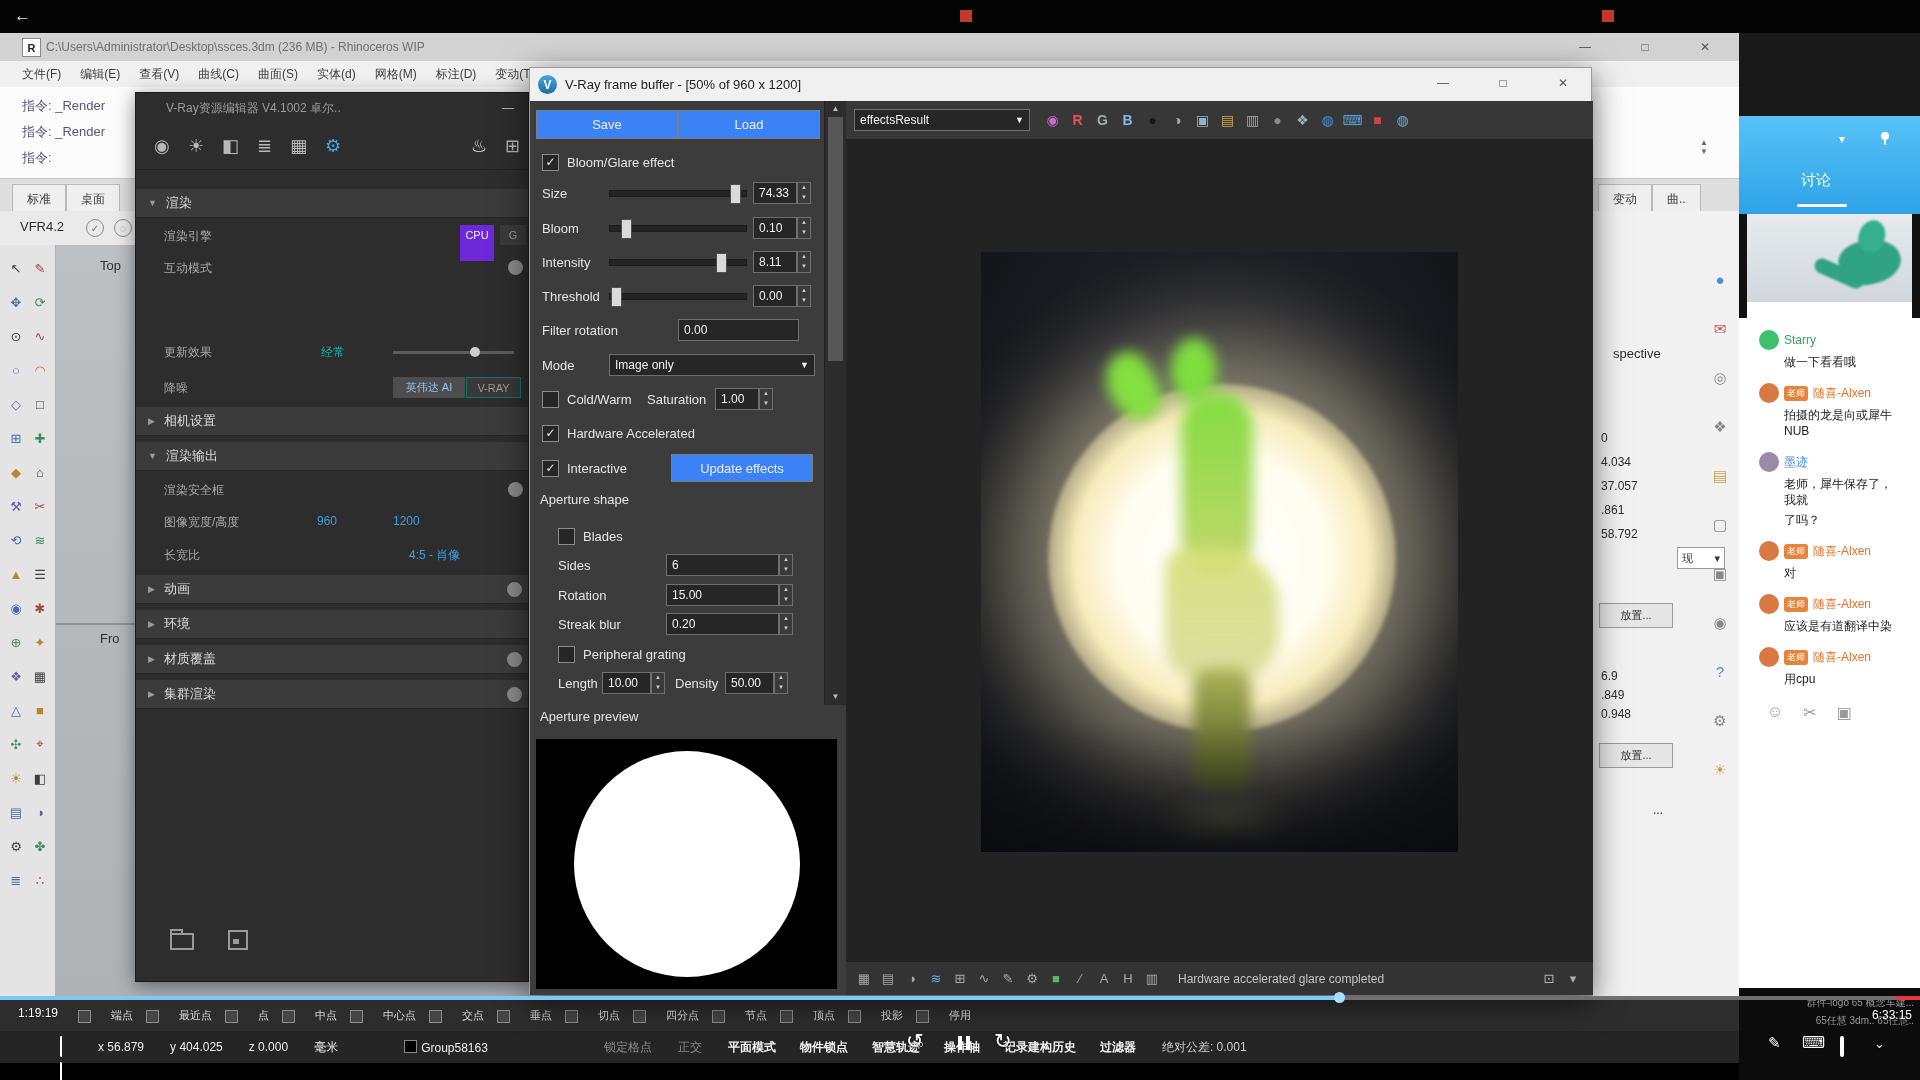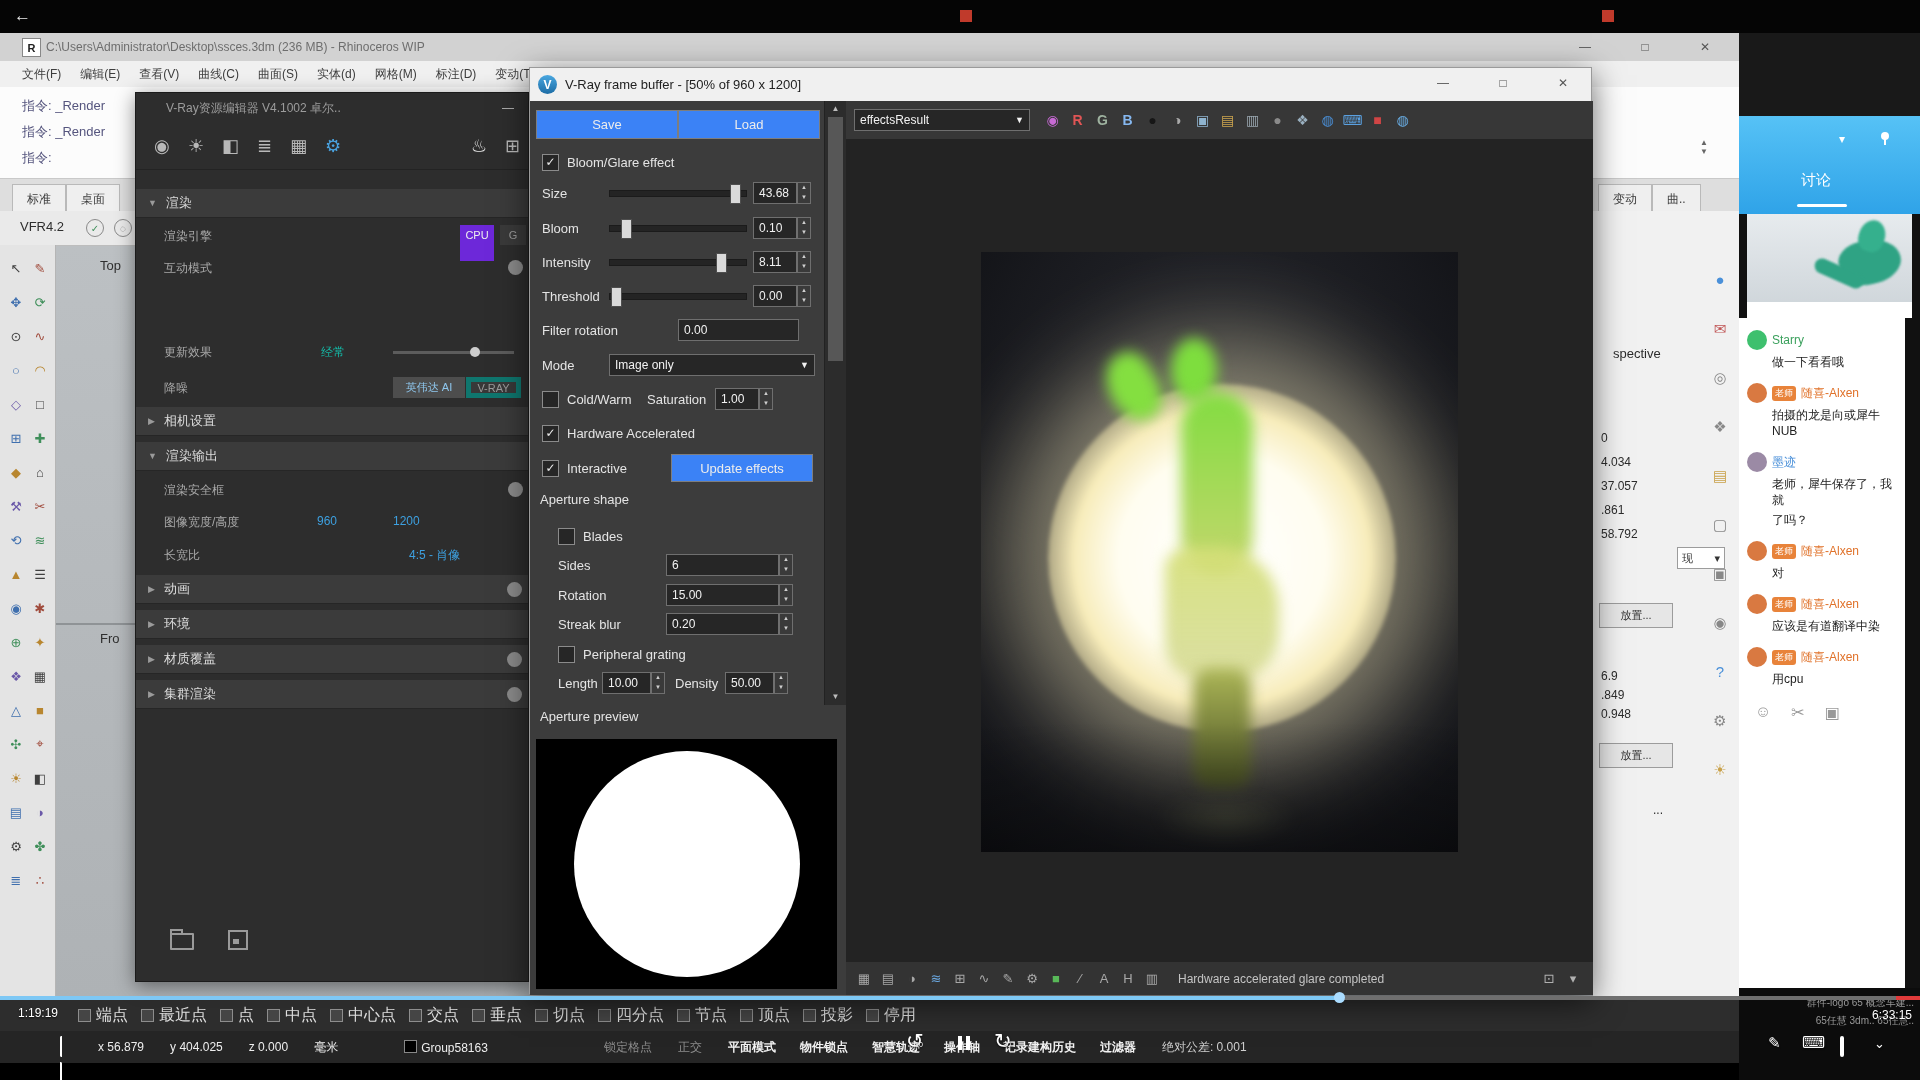--- a/index.html
+++ b/index.html
@@ -426,7 +426,7 @@
         <span class="fb-track" style="width:136px">
             <span class="fb-thumb" style="left:88%"></span>
           </span>
-        <span class="fb-box" style="width:44px;margin-left:6px">43.68</span>
+        <span class="fb-box" style="width:44px;margin-left:6px">74.33</span>
         <span class="spin">
             <span>▲</span>
             <span>▼</span>

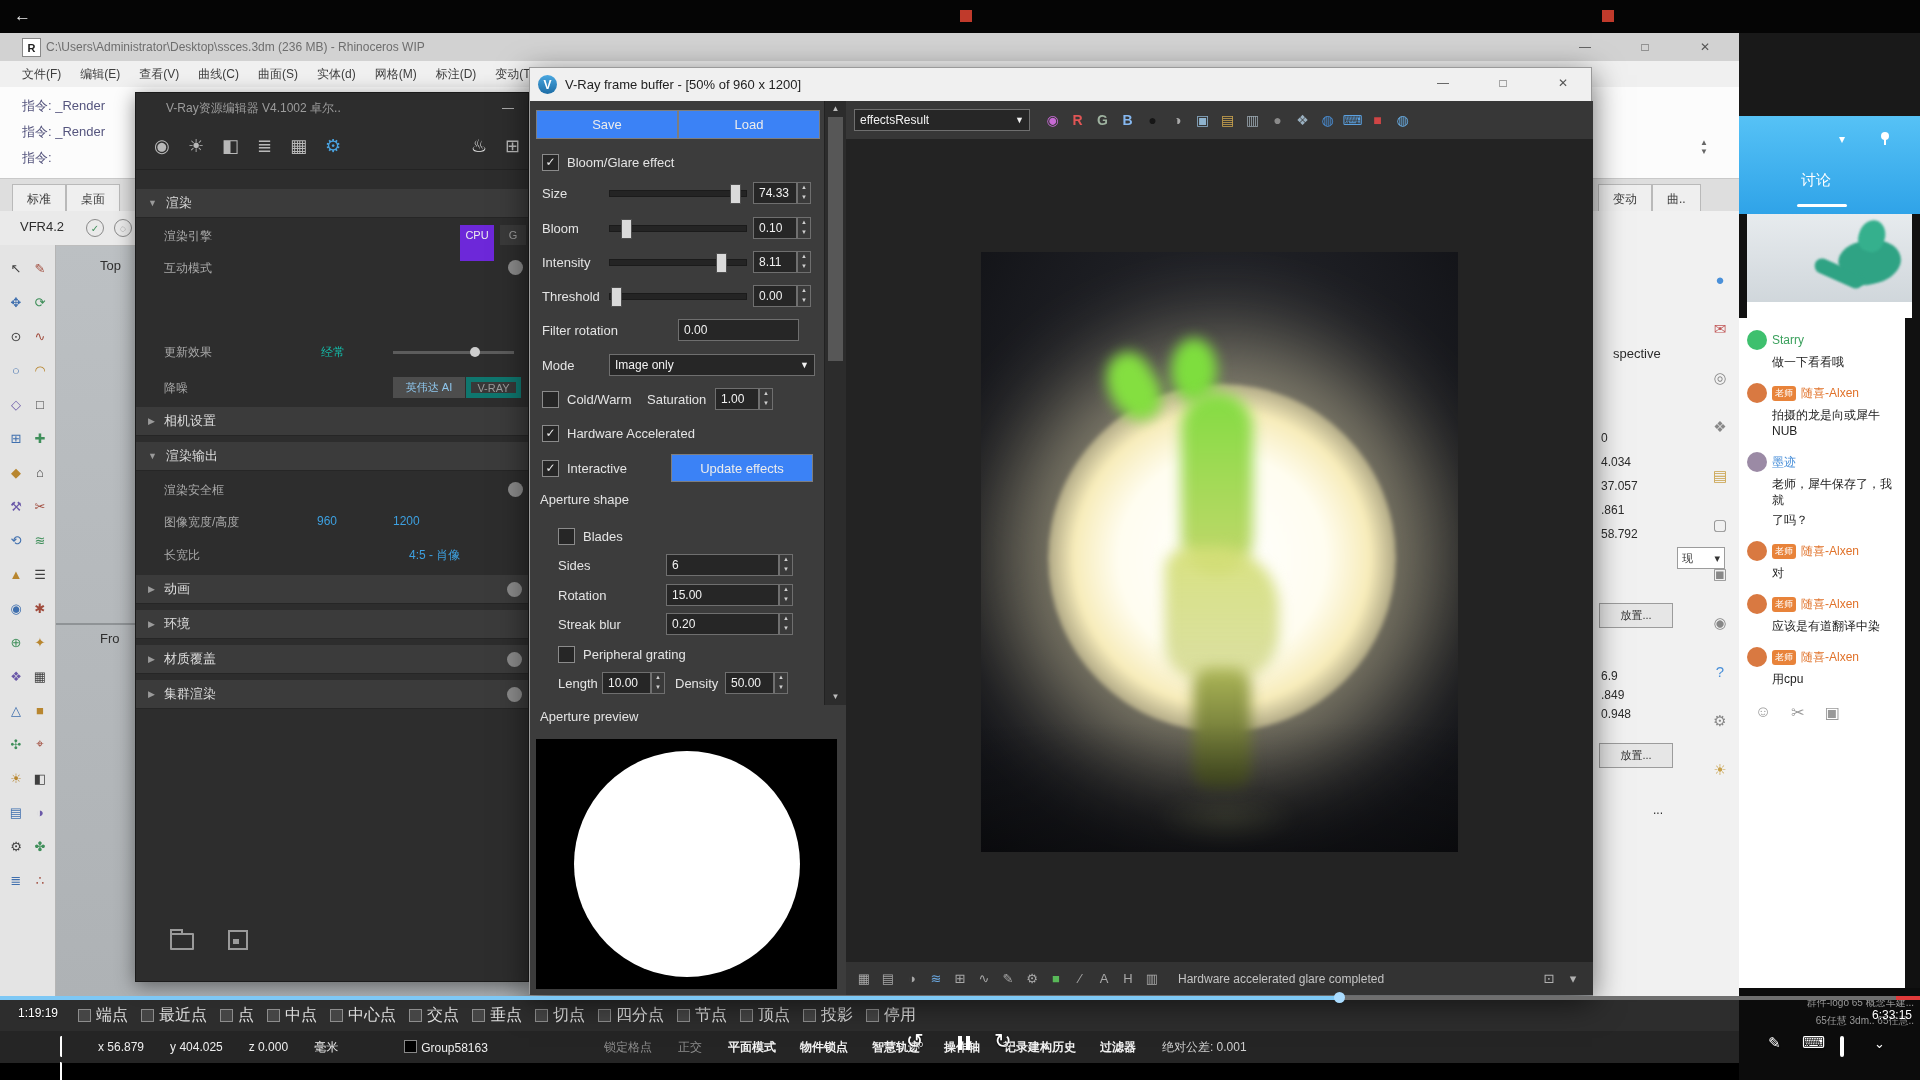--- a/index.html
+++ b/index.html
@@ -122,7 +122,7 @@
   .st-view{position:absolute;left:8px;top:181px;width:165px;height:104px;background:linear-gradient(#e7ebee,#ccd3d8);overflow:hidden}
   .st-view .wstrip{position:absolute;left:0;top:88px;width:100%;height:16px;background:#fff}
   .dragon{position:absolute;background:#2fa384;filter:blur(1px)}
-  .chat{position:absolute;left:0;top:285px;width:166px;height:670px;background:#fff;padding:12px 8px;box-sizing:border-box;overflow:hidden}
+  .chat{position:absolute;left:0;top:285px;width:181px;height:670px;background:#fff;padding:12px 20px;box-sizing:border-box;overflow:hidden}
   .msg{margin-bottom:13px}
   .avatar{width:20px;height:20px;border-radius:50%;display:inline-block;vertical-align:middle}
   .badge{display:inline-block;background:#e8833a;color:#fff;font-size:9px;padding:1px 3px;border-radius:3px;margin-left:5px;vertical-align:middle}

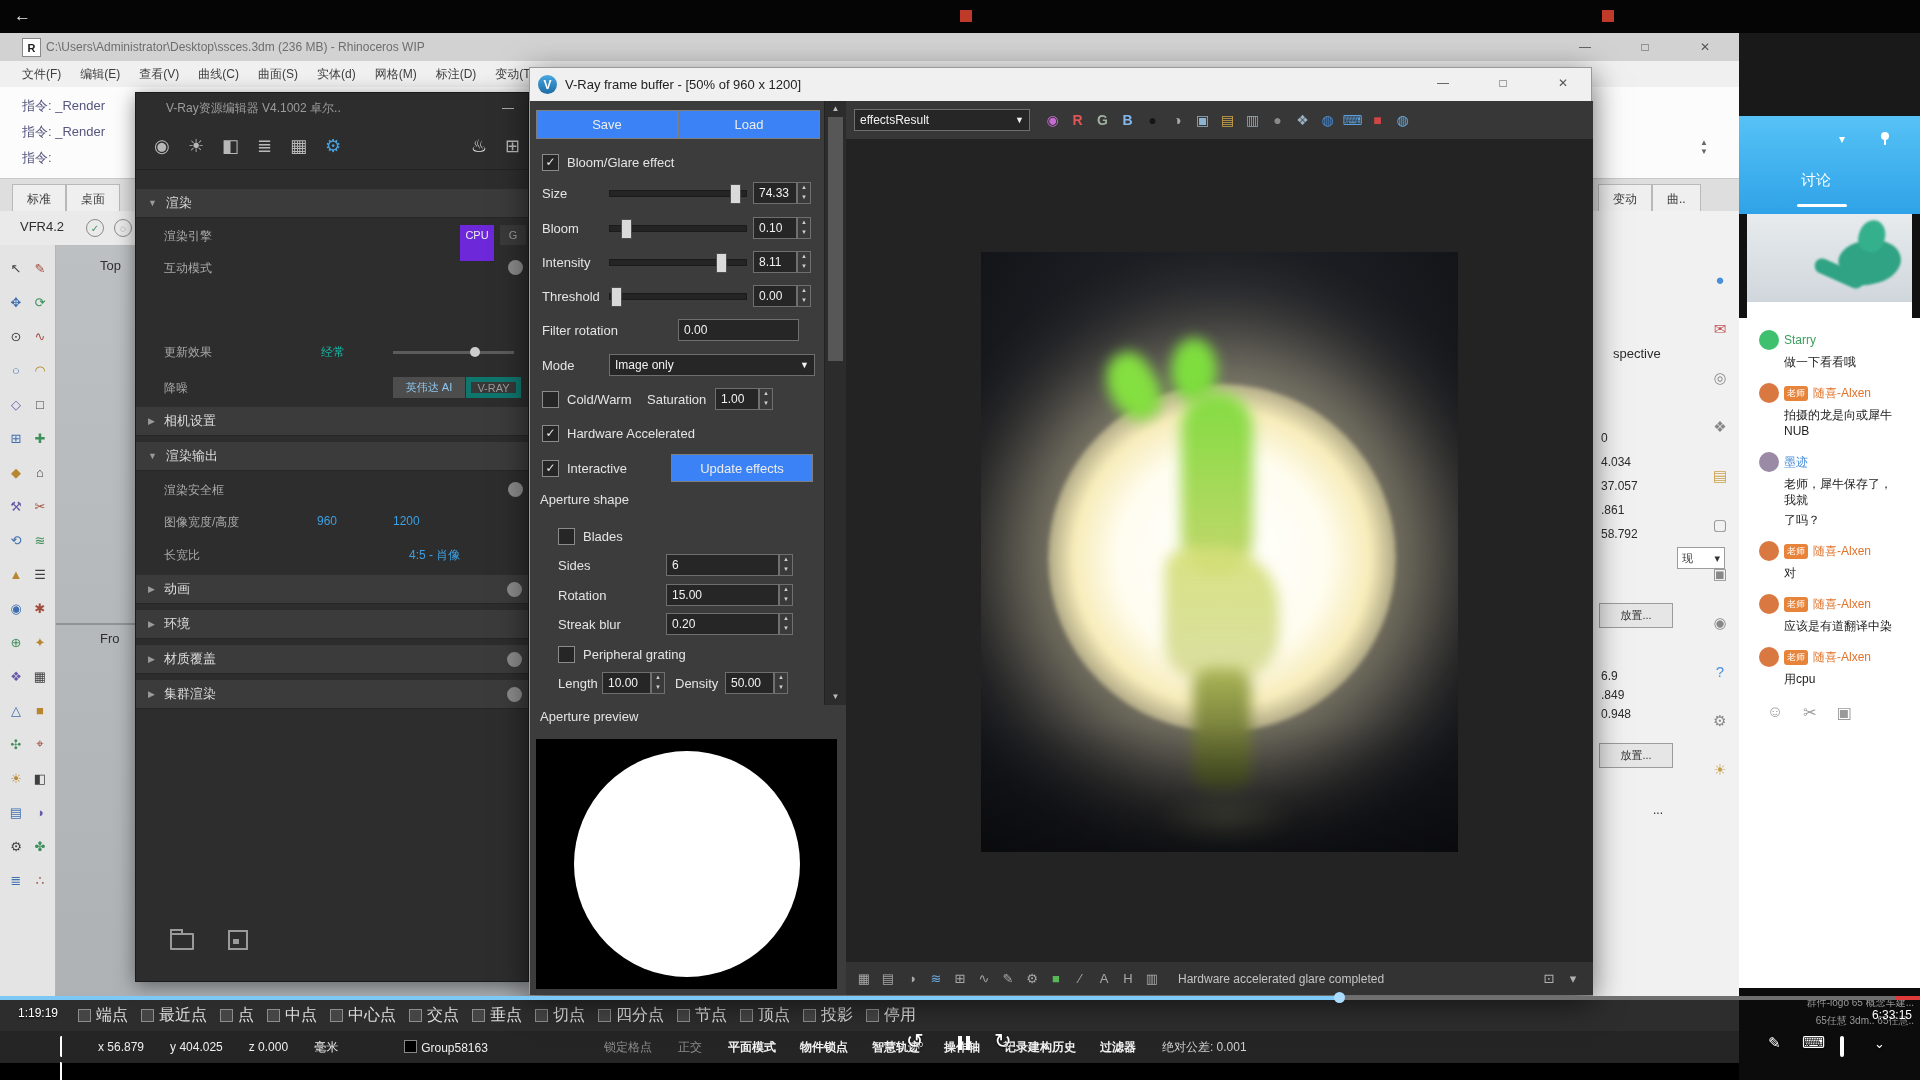--- a/index.html
+++ b/index.html
@@ -349,7 +349,7 @@
     <div class="ve-row" style="top:282px">
       <span class="lbl">降噪</span>
       <span class="seg" style="left:257px;width:72px;background:#4d4d4d;color:#8fc7ee">英伟达 AI</span>
-      <span class="seg" style="left:330px;width:55px;background:#383838;color:#9a9a9a;border:5px solid #0f766e">V-RAY</span>
+      <span class="seg" style="left:330px;width:55px;background:#383838;color:#9a9a9a;border:1px solid #0f766e">V-RAY</span>
     </div>
 
     <div class="ve-hdr" style="top:314px">

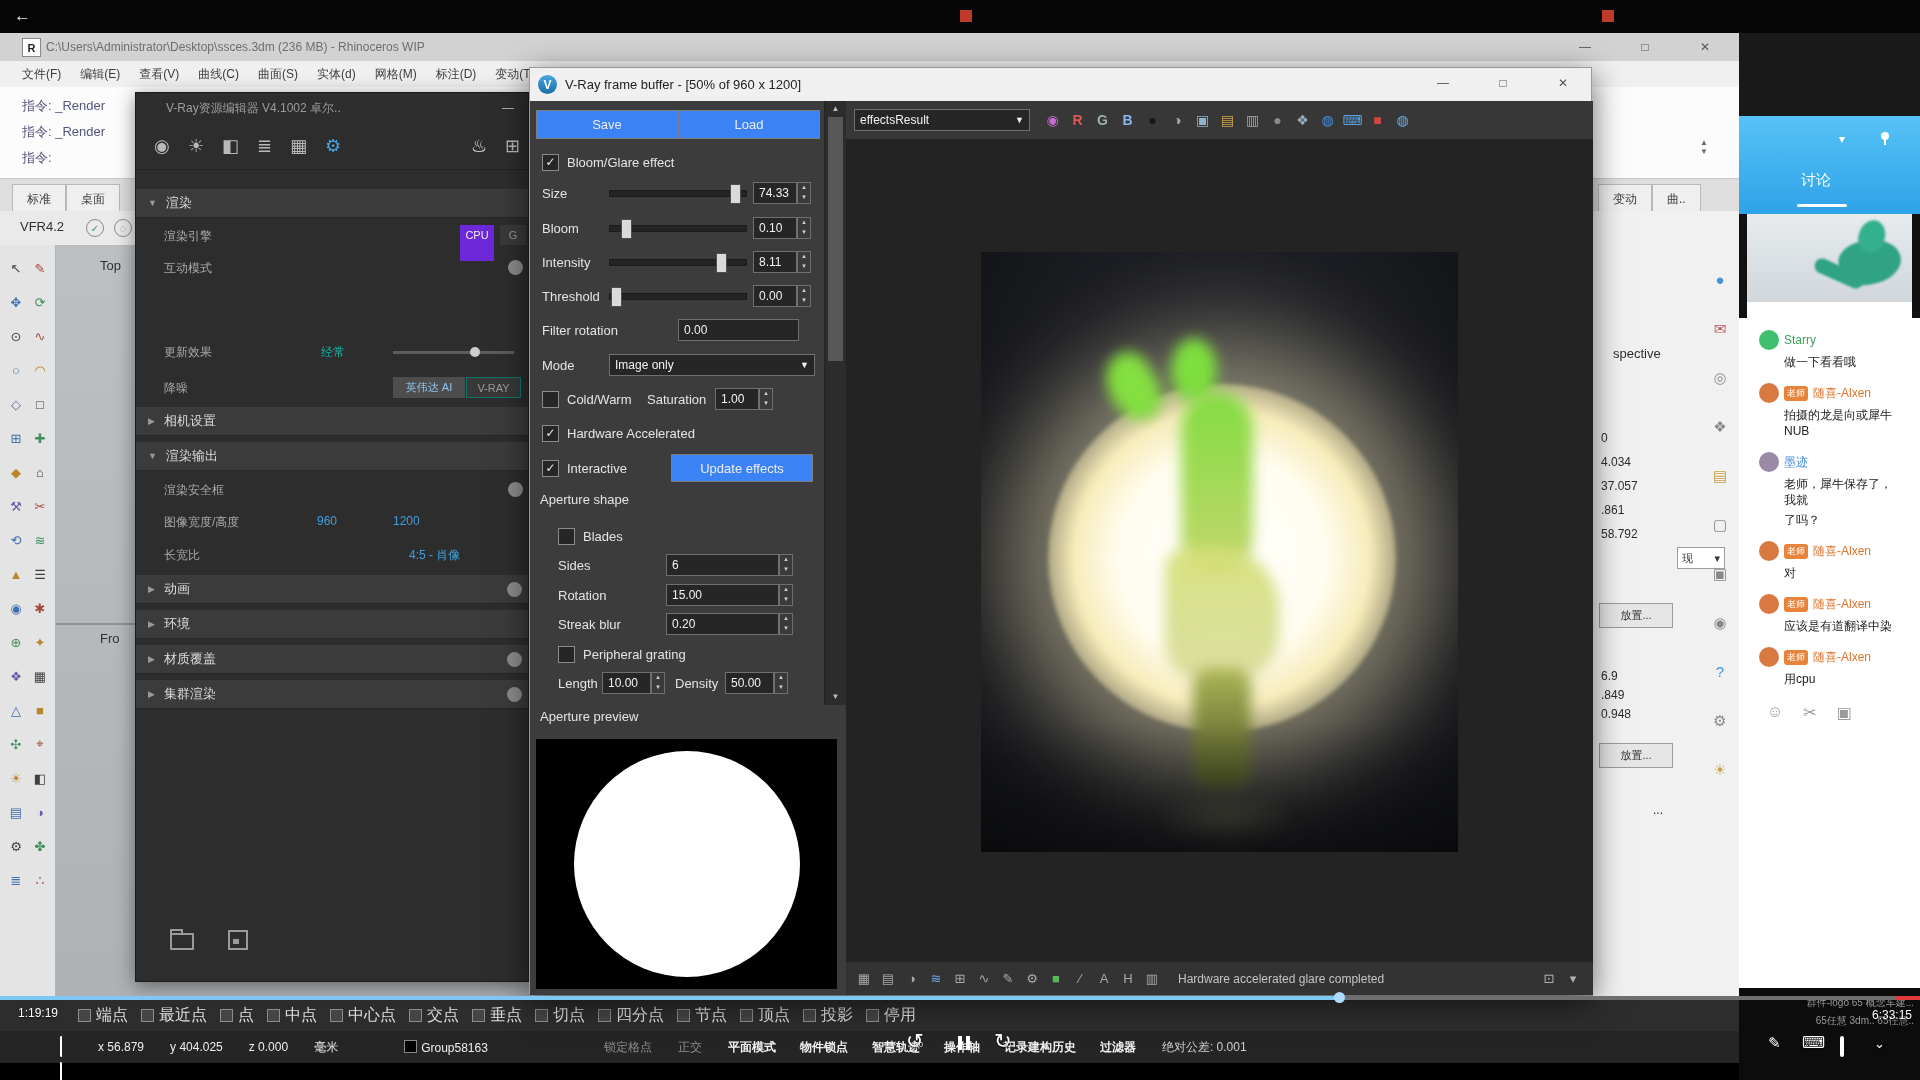--- a/index.html
+++ b/index.html
@@ -135,7 +135,7 @@
 
   
   .osnapbar{left:0;top:998px;width:1739px;height:33px;background:#2d2d2d;border-top:1px solid #111;z-index:2;display:flex;align-items:center;gap:13px;padding-left:78px;box-sizing:border-box}
-  .osnap-item{display:flex;align-items:center;gap:5px;color:#dedede;font-size:16px;white-space:nowrap}
+  .osnap-item{display:flex;align-items:flex-end;gap:20px;color:#dedede;font-size:11px;white-space:nowrap}
   .os-cb{width:11px;height:11px;background:#454545;border:1px solid #8d8d8d;flex:none}
   .statusbar{left:0;top:1031px;width:1739px;height:32px;background:#252525;z-index:2;display:flex;align-items:center;gap:26px;padding-left:98px;box-sizing:border-box;color:#eee;font-size:12px;white-space:nowrap}
   .sw{width:11px;height:11px;background:#000;border:1px solid #888;display:inline-block;vertical-align:-1px;margin-right:4px}

